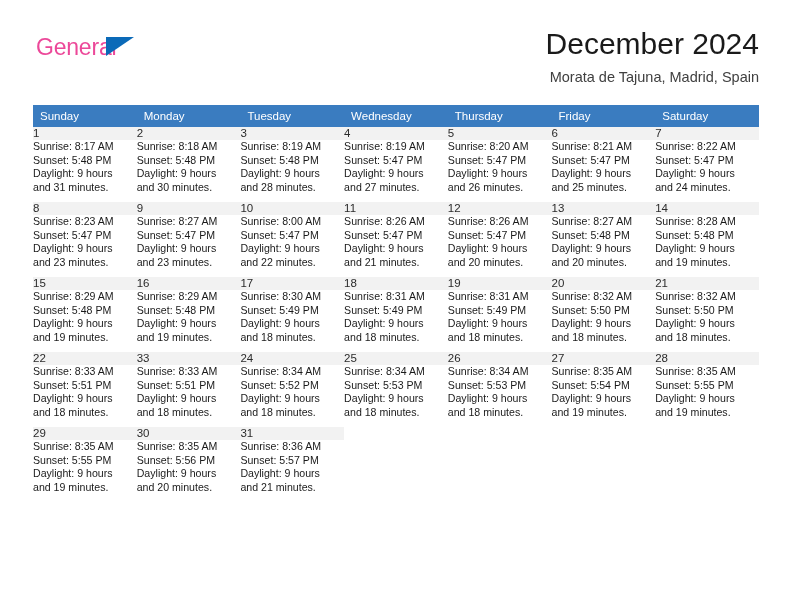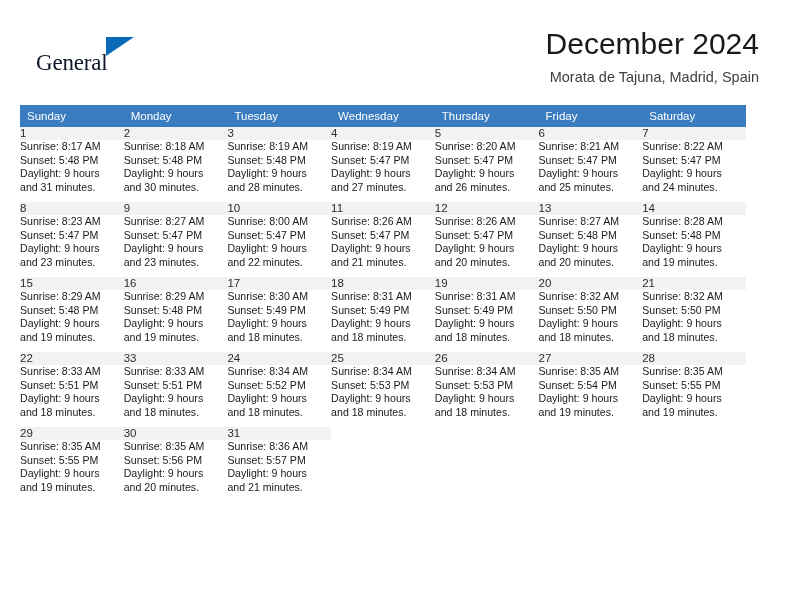--- a/index.html
+++ b/index.html
@@ -40,11 +40,11 @@
   .brand-general {
     position: absolute;
     left: 3px;
-    top: 16px;
+    top: 0px;
     font-size: 23px;
     letter-spacing: -0.2px;
-    color: #0f172a;
-    font-family: Liberation Serif, serif;
+    color: #ec4899;
+    font-family: Liberation Sans, sans-serif;
   }
   .brand-tri {
     position: absolute;

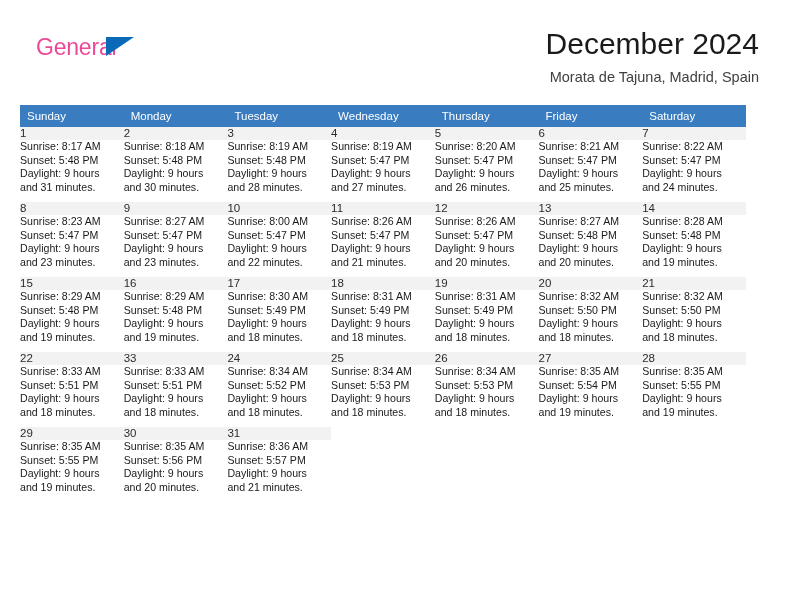--- a/index.html
+++ b/index.html
@@ -90,7 +90,7 @@
   
   .calendar {
     position: absolute;
-    left: 20px;
+    left: 33px;
     top: 105px;
     width: 726px;
   }

